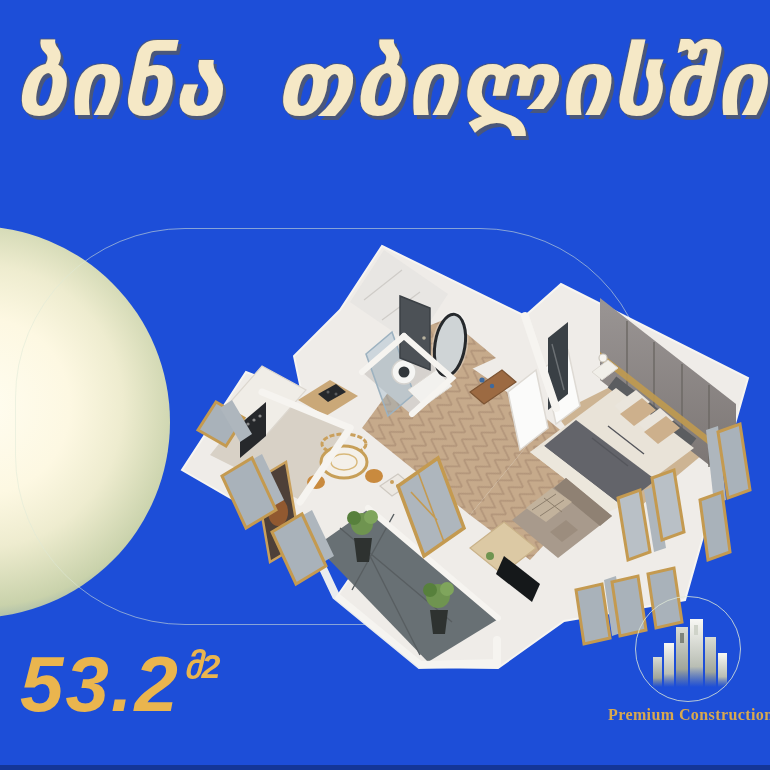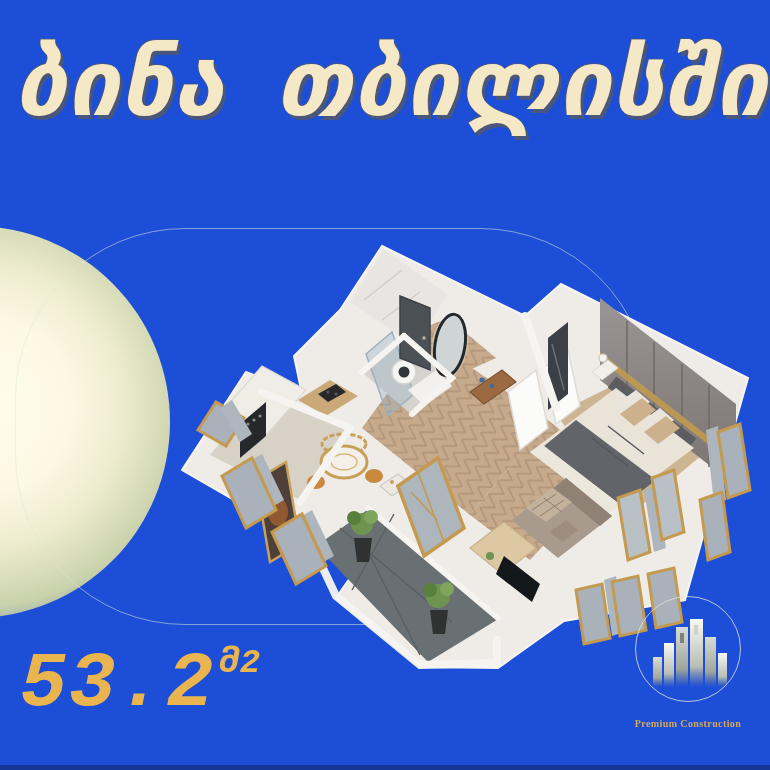--- a/index.html
+++ b/index.html
@@ -31,7 +31,7 @@
   .plan-svg{position:absolute;left:160px;top:225px;width:610px;height:450px;}
   .area-label{
     position:absolute;left:20px;top:642px;
-    font-family:Liberation Mono, monospace;font-style:italic;font-weight:700;
+    font-family:Liberation Sans, sans-serif;font-style:italic;font-weight:700;
     font-size:78px;color:#eab54e;line-height:1.1;letter-spacing:2px;
   }
   .area-label sup{

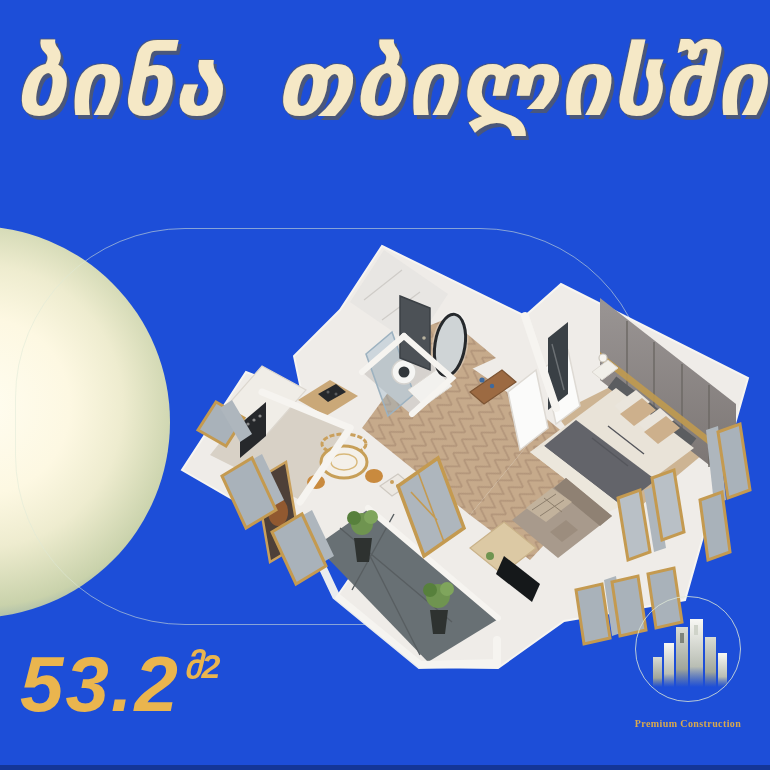--- a/index.html
+++ b/index.html
@@ -48,9 +48,9 @@
   }
   .logo-ring svg{margin-bottom:14px;}
   .logo-text{
-    margin-top:16px;
+    margin-top:4px;
     font-family:"Liberation Serif","DejaVu Serif",serif;font-weight:700;
-    font-size:10px;color:#d9a94e;letter-spacing:.4px;white-space:nowrap;
+    font-size:16px;color:#d9a94e;letter-spacing:.4px;white-space:nowrap;
   }
   .bottom-strip{
     position:absolute;left:0;bottom:0;width:770px;height:5px;

